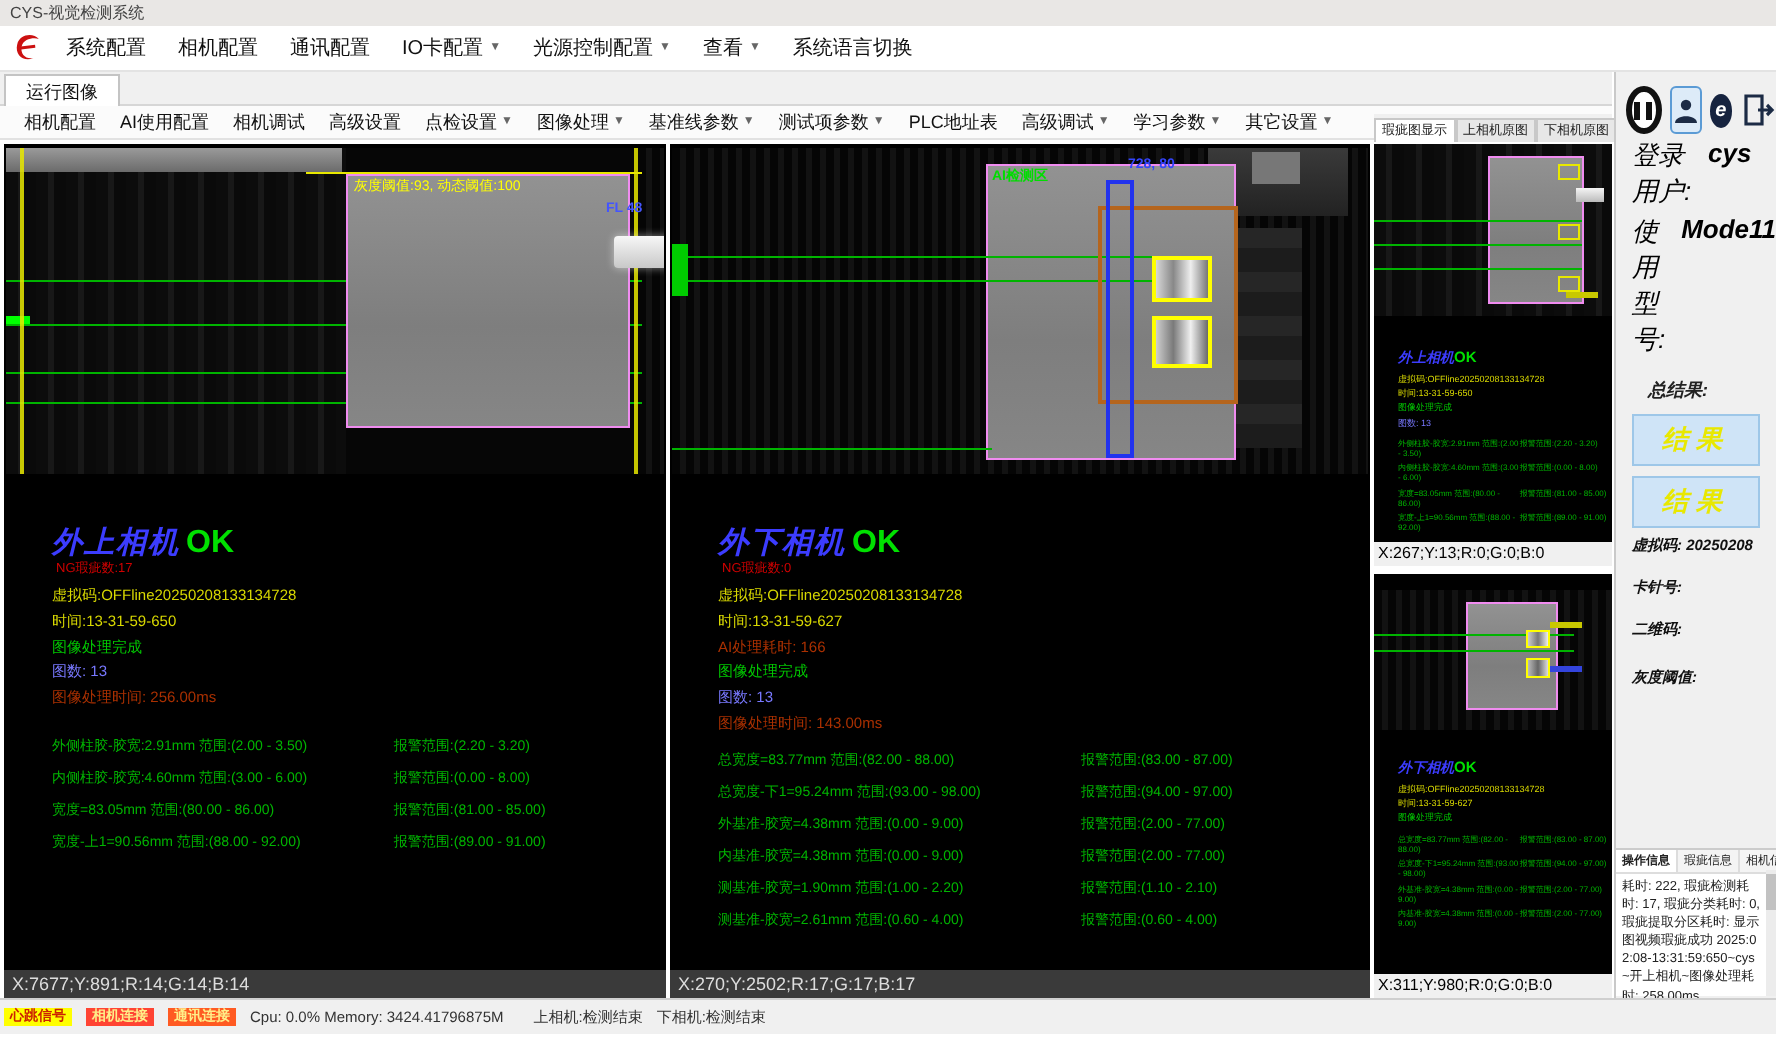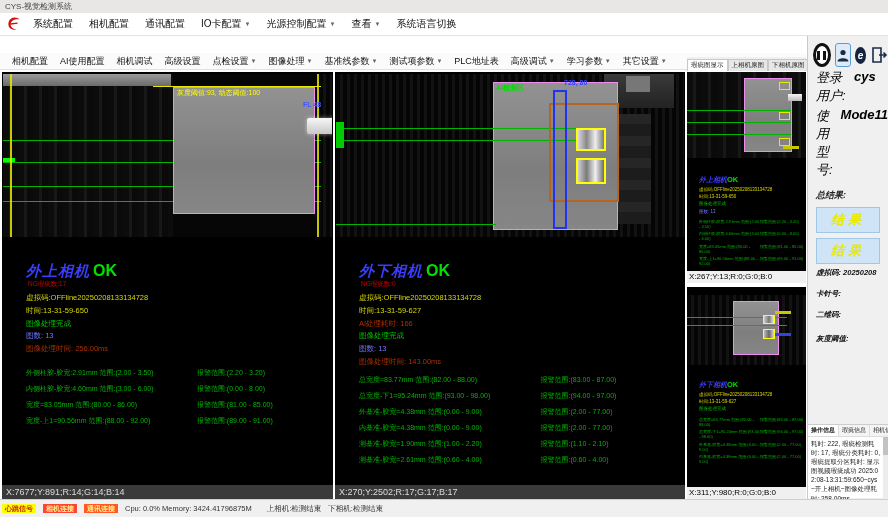--- a/index.html
+++ b/index.html
@@ -127,6 +127,9 @@
       </span>
   </div>
 
+  <div class="tabrow">
+    <span class="tab">运行图像</span>
+  </div>
 
   <div class="toolbar">
     <span class="tool-item">

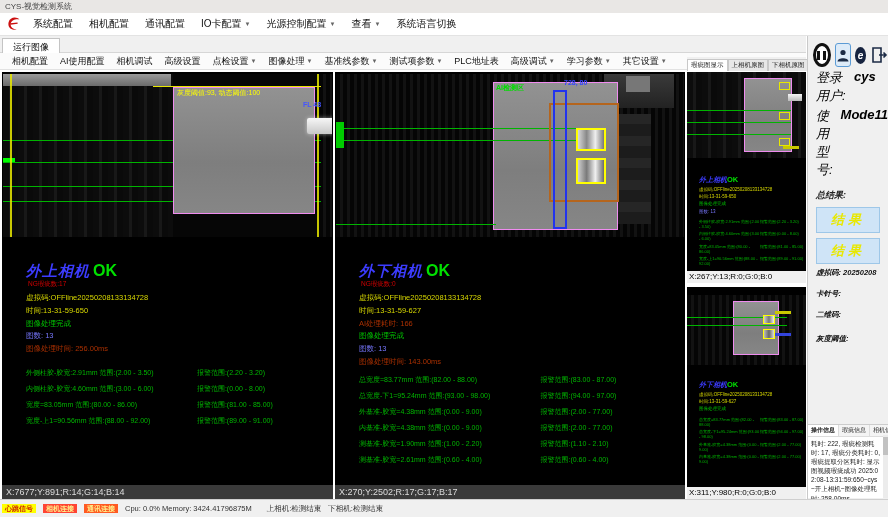--- a/index.html
+++ b/index.html
@@ -66,7 +66,7 @@
   .field{font-size:13px;color:#000;padding-left:8px;margin-top:2px;display:flex;font-style:italic;}
   .field .lab{width:38px;}
   .field .val{font-weight:bold;}
-  .totlabel{font-size:9px;font-weight:bold;font-style:italic;color:#222;padding-left:8px;margin-top:10px;}
+  .totlabel{font-size:9px;font-weight:bold;font-style:italic;color:#222;padding-left:16px;margin-top:10px;}
   .resbox{width:62px;height:24px;background:#cfe4f7;border:1px solid #9ec7e8;margin:5px 0 0 8px;
           display:flex;align-items:center;justify-content:center;font-size:13px;font-weight:bold;font-style:italic;color:#e8e800;letter-spacing:4px;}
   .sfield{font-size:7.5px;font-weight:bold;font-style:italic;color:#111;padding-left:8px;margin-top:11px;}

